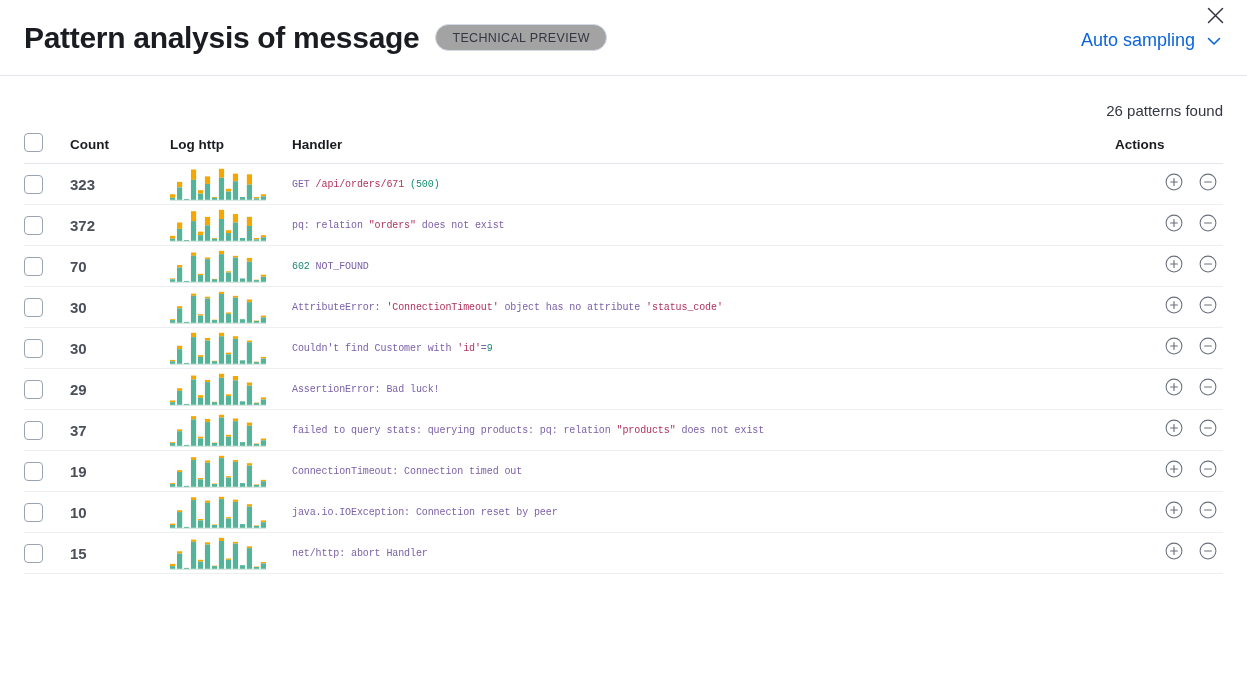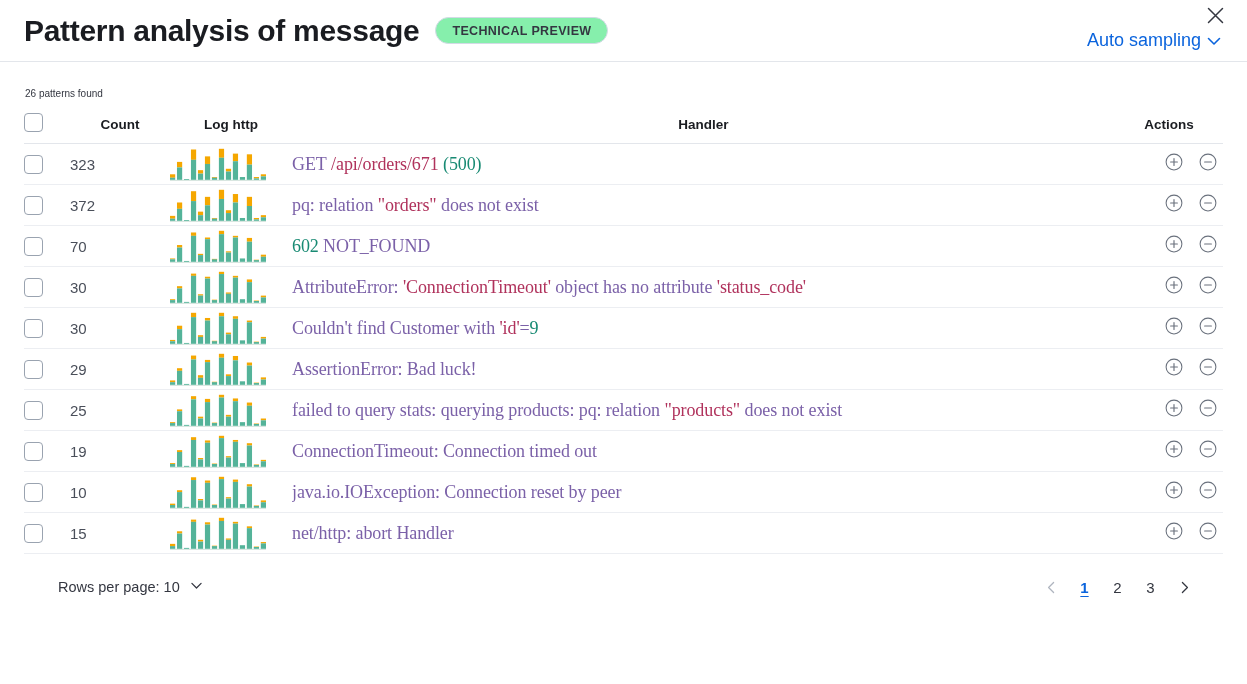--- a/index.html
+++ b/index.html
@@ -16,7 +16,7 @@
   
   .header {
     position: relative;
-    height: 62px;
+    height: 76px;
     border-bottom: 1px solid #e3e6eb;
     display: flex;
     align-items: center;

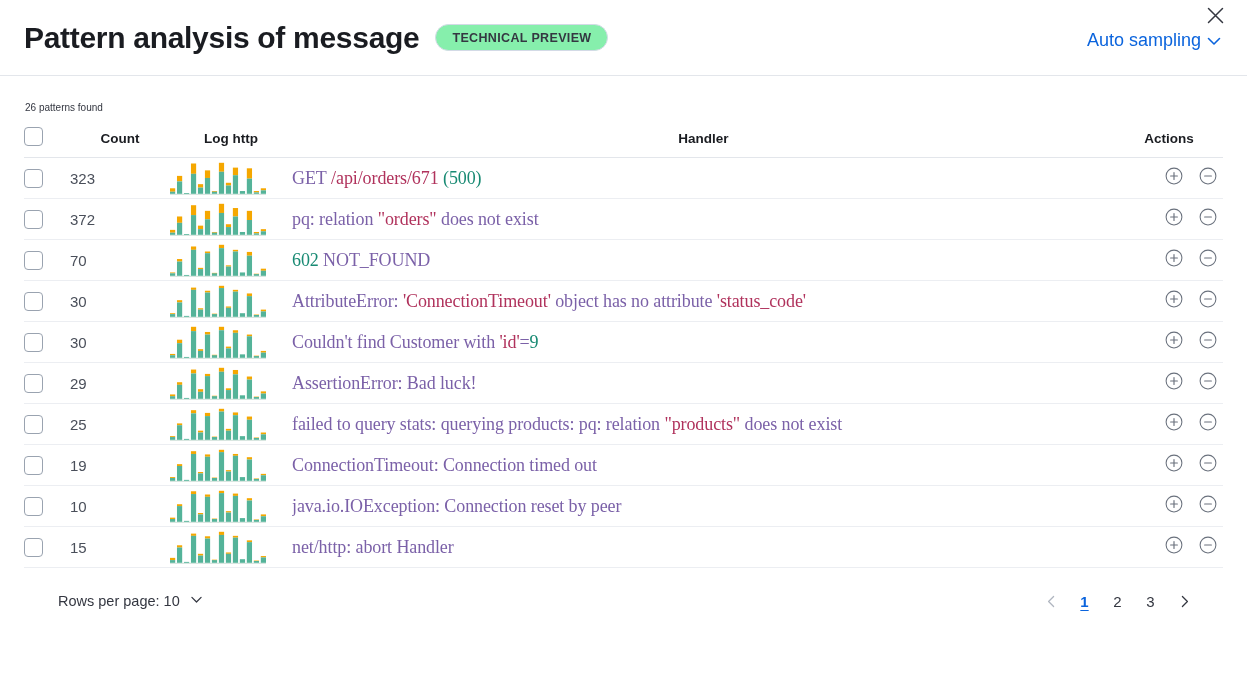--- a/index.html
+++ b/index.html
@@ -41,11 +41,11 @@
     border-radius: 999px;
     padding: 7px 16px 6px;
     font-size: 12.5px;
-    font-weight: 700;
+    font-weight: 400;
     letter-spacing: 0.35px;
     color: #343741;
     white-space: nowrap;
-    background: #86efac;
+    background: #a3a3a3;
     line-height: 1;
   }
   .header-right {

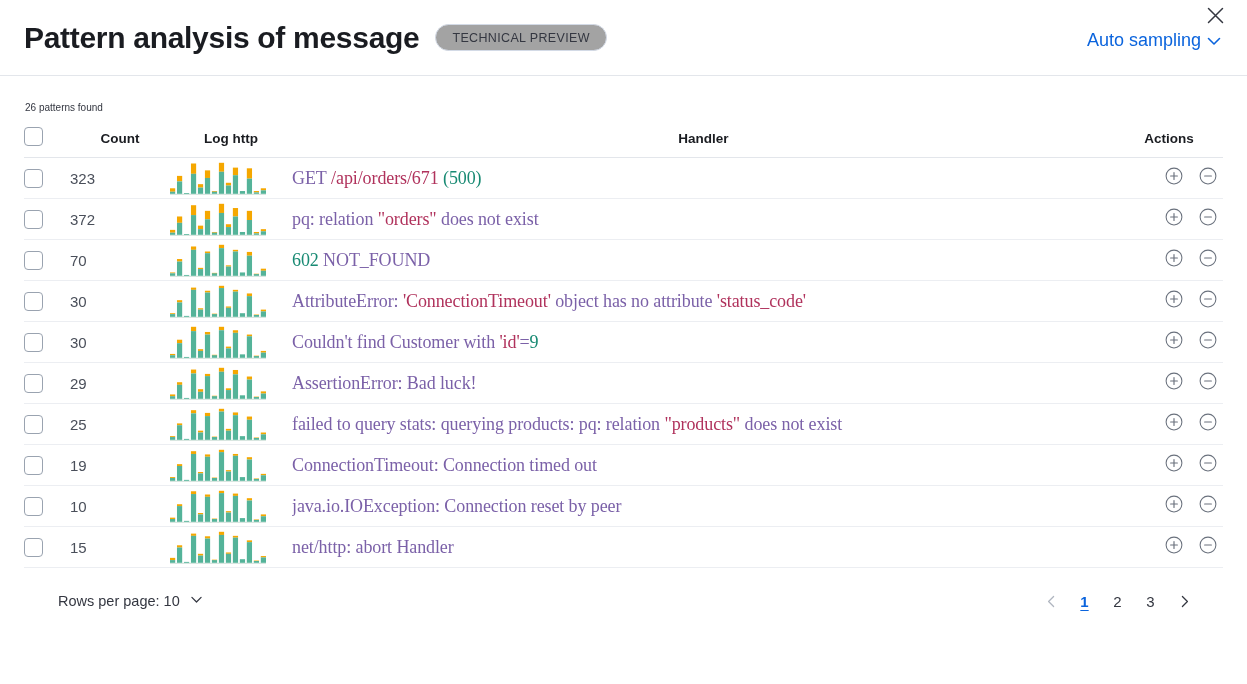--- a/index.html
+++ b/index.html
@@ -54,7 +54,7 @@
     top: 30px;
     display: flex;
     align-items: center;
-    gap: 4px;
+    gap: 10px;
     cursor: pointer;
   }
   .sampling-label {

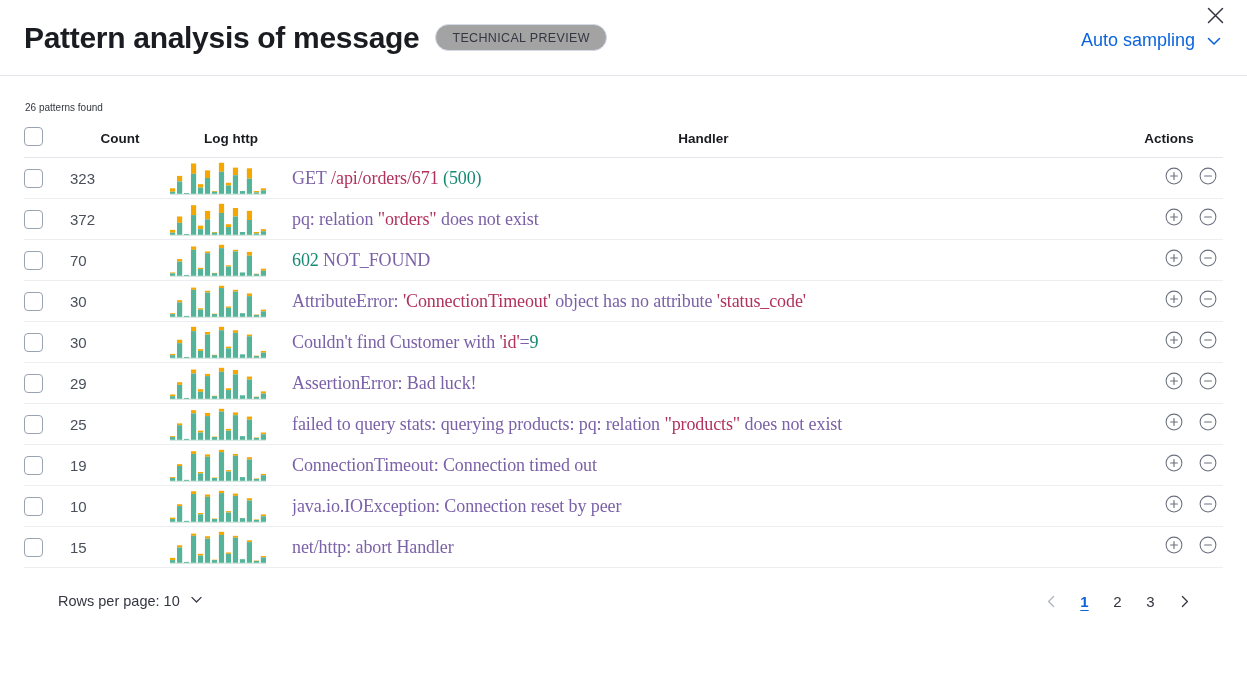--- a/index.html
+++ b/index.html
@@ -78,9 +78,10 @@
   
   .body-wrap { padding: 0 24px; }
   .patterns-found {
-    font-size: 10px;
+    font-size: 15px;
     color: #343741;
     padding: 26px 0 14px 1px;
+    text-align: right;
   }
 
   table.patterns {

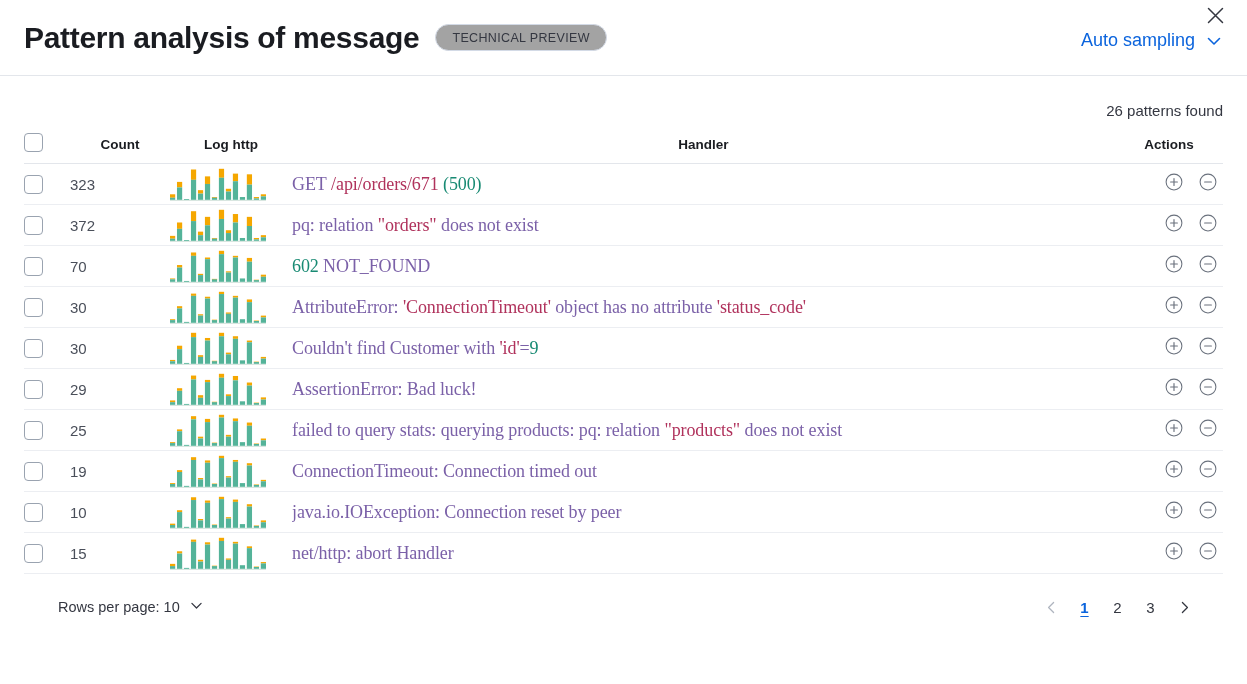--- a/index.html
+++ b/index.html
@@ -90,7 +90,7 @@
     table-layout: fixed;
   }
   table.patterns th {
-    text-align: center;
+    text-align: left;
     font-size: 13.5px;
     font-weight: 700;
     color: #1a1c21;

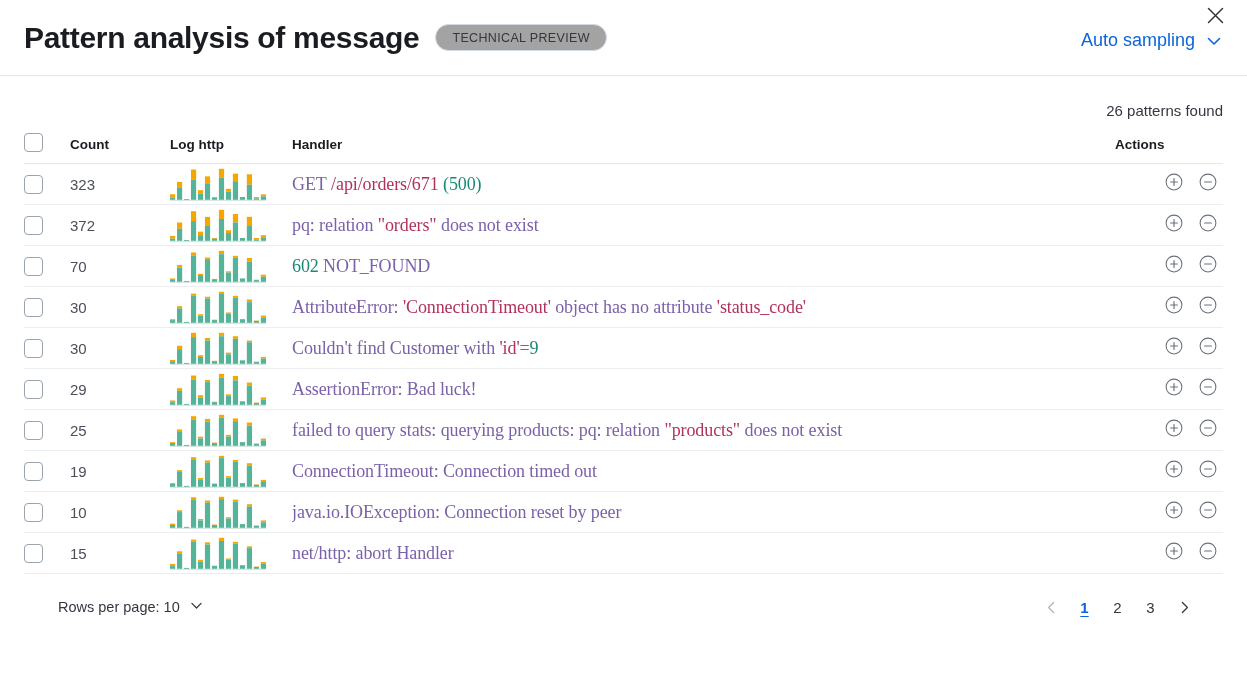--- a/index.html
+++ b/index.html
@@ -124,6 +124,7 @@
     font-size: 15px;
     color: #4a4f5a;
     font-family: "Liberation Sans", sans-serif;
+    font-weight: bold;
   }
   .spark { display: block; }
 

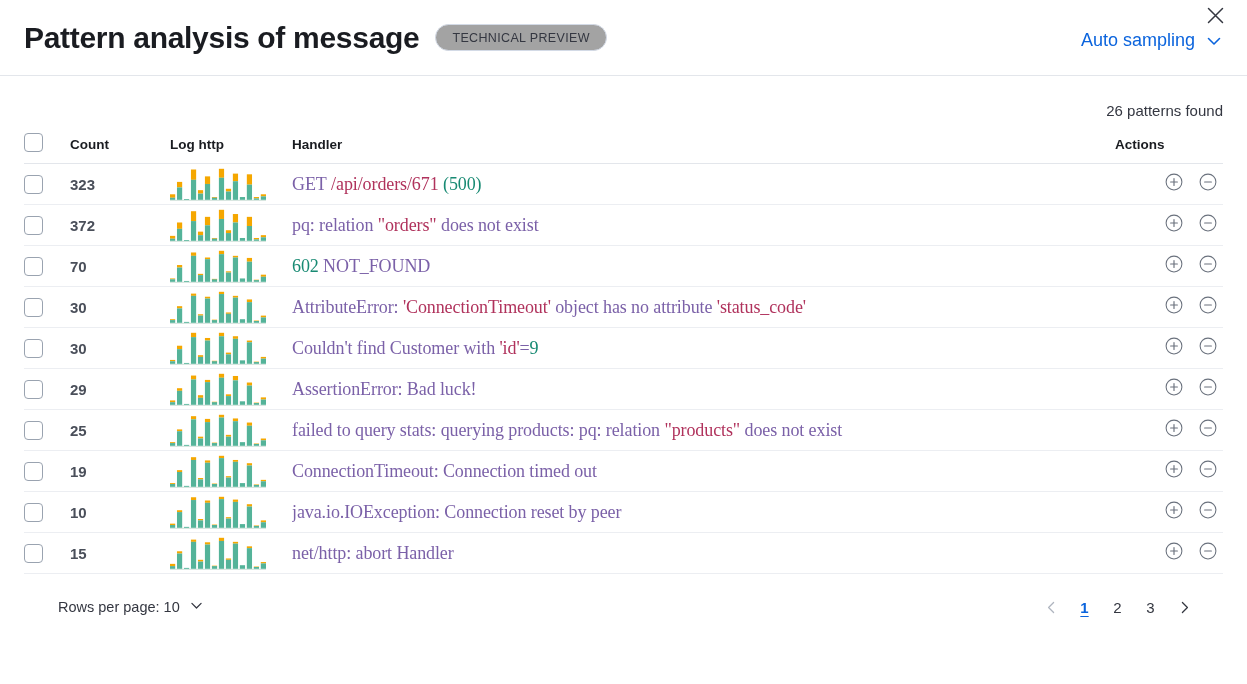--- a/index.html
+++ b/index.html
@@ -129,8 +129,8 @@
   .spark { display: block; }
 
   .cell-example {
-    font-family: Liberation Serif, serif;
-    font-size: 18px;
+    font-family: Liberation Mono, monospace;
+    font-size: 10px;
     white-space: nowrap;
     overflow: hidden;
     letter-spacing: -0.1px;

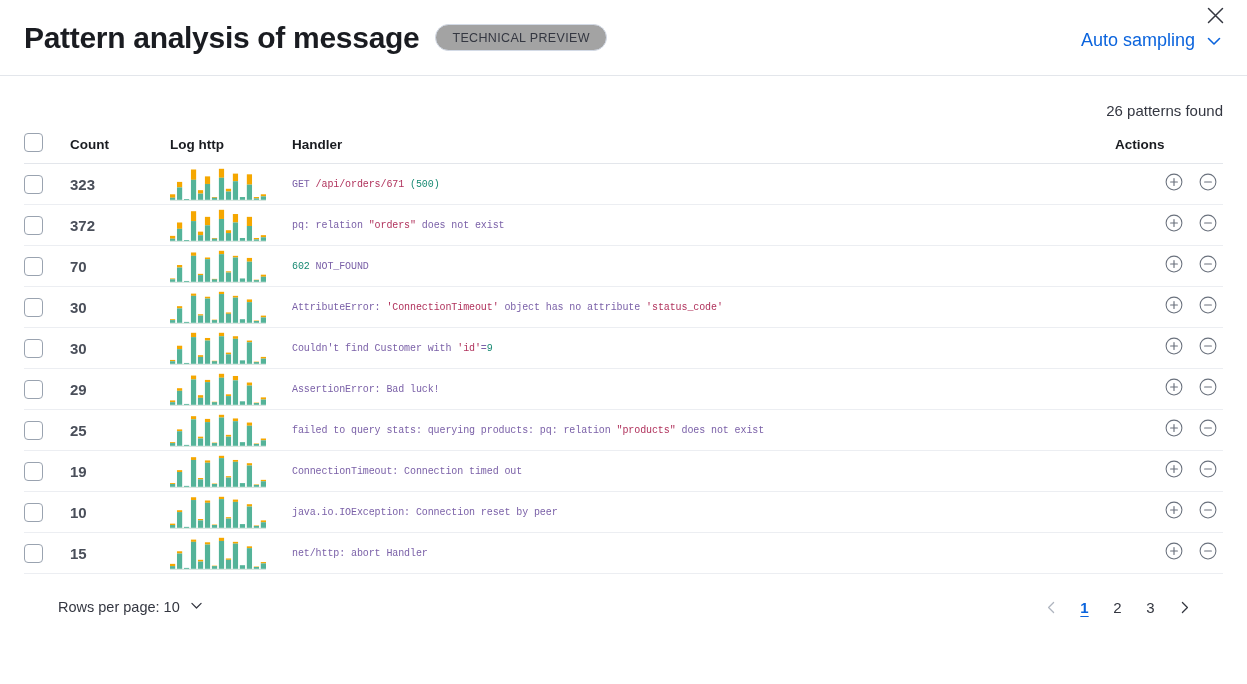--- a/index.html
+++ b/index.html
@@ -531,7 +531,7 @@
           <td>
             <span class="chk"></span>
           </td>
-          <td class="cell-count">25</td>
+          <td class="cell-count">37</td>
           <td>
             <svg class="spark" width="96" height="33" viewBox="0 0 96 33">
               <rect x="0" y="31.8" width="96" height="1.2" fill="#d8e6e0"></rect>

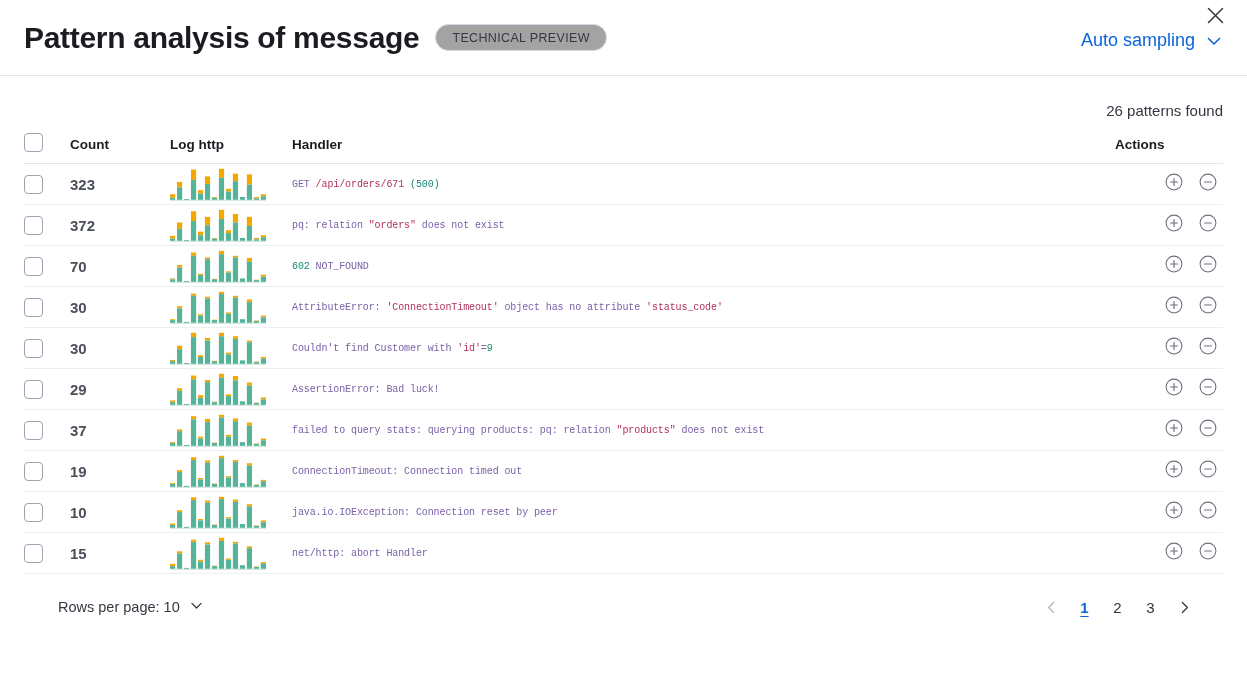--- a/index.html
+++ b/index.html
@@ -730,32 +730,6 @@
       </tbody>
   </table>
 
-  <div class="footer">
-    <div class="rows-per-page">
-      <span>Rows per page: 10</span>
-      <span>
-        <svg width="15" height="15" viewBox="0 0 18 18" fill="none">
-          <path d="M3.5 6.5L9 12L14.5 6.5" stroke="#343741" stroke-width="1.5" stroke-linecap="round" stroke-linejoin="round"></path>
-        </svg>
-      </span>
-    </div>
-
-    <div class="pager" id="pager">
-      <span class="pg-arrow">
-        <svg width="15" height="15" viewBox="0 0 18 18" fill="none">
-          <path d="M11.5 3L5.5 9L11.5 15" stroke="#afb5bf" stroke-width="1.5" stroke-linecap="round" stroke-linejoin="round"></path>
-        </svg>
-      </span>
-      <span class="pg active">1</span>
-        <span class="pg">2</span>
-        <span class="pg">3</span>
-        <span class="pg-arrow">
-          <svg width="15" height="15" viewBox="0 0 18 18" fill="none">
-            <path d="M6.5 3L12.5 9L6.5 15" stroke="#343741" stroke-width="1.5" stroke-linecap="round" stroke-linejoin="round"></path>
-          </svg>
-        </span>
-    </div>
-  </div>
 </div>
 
 </body></html>

